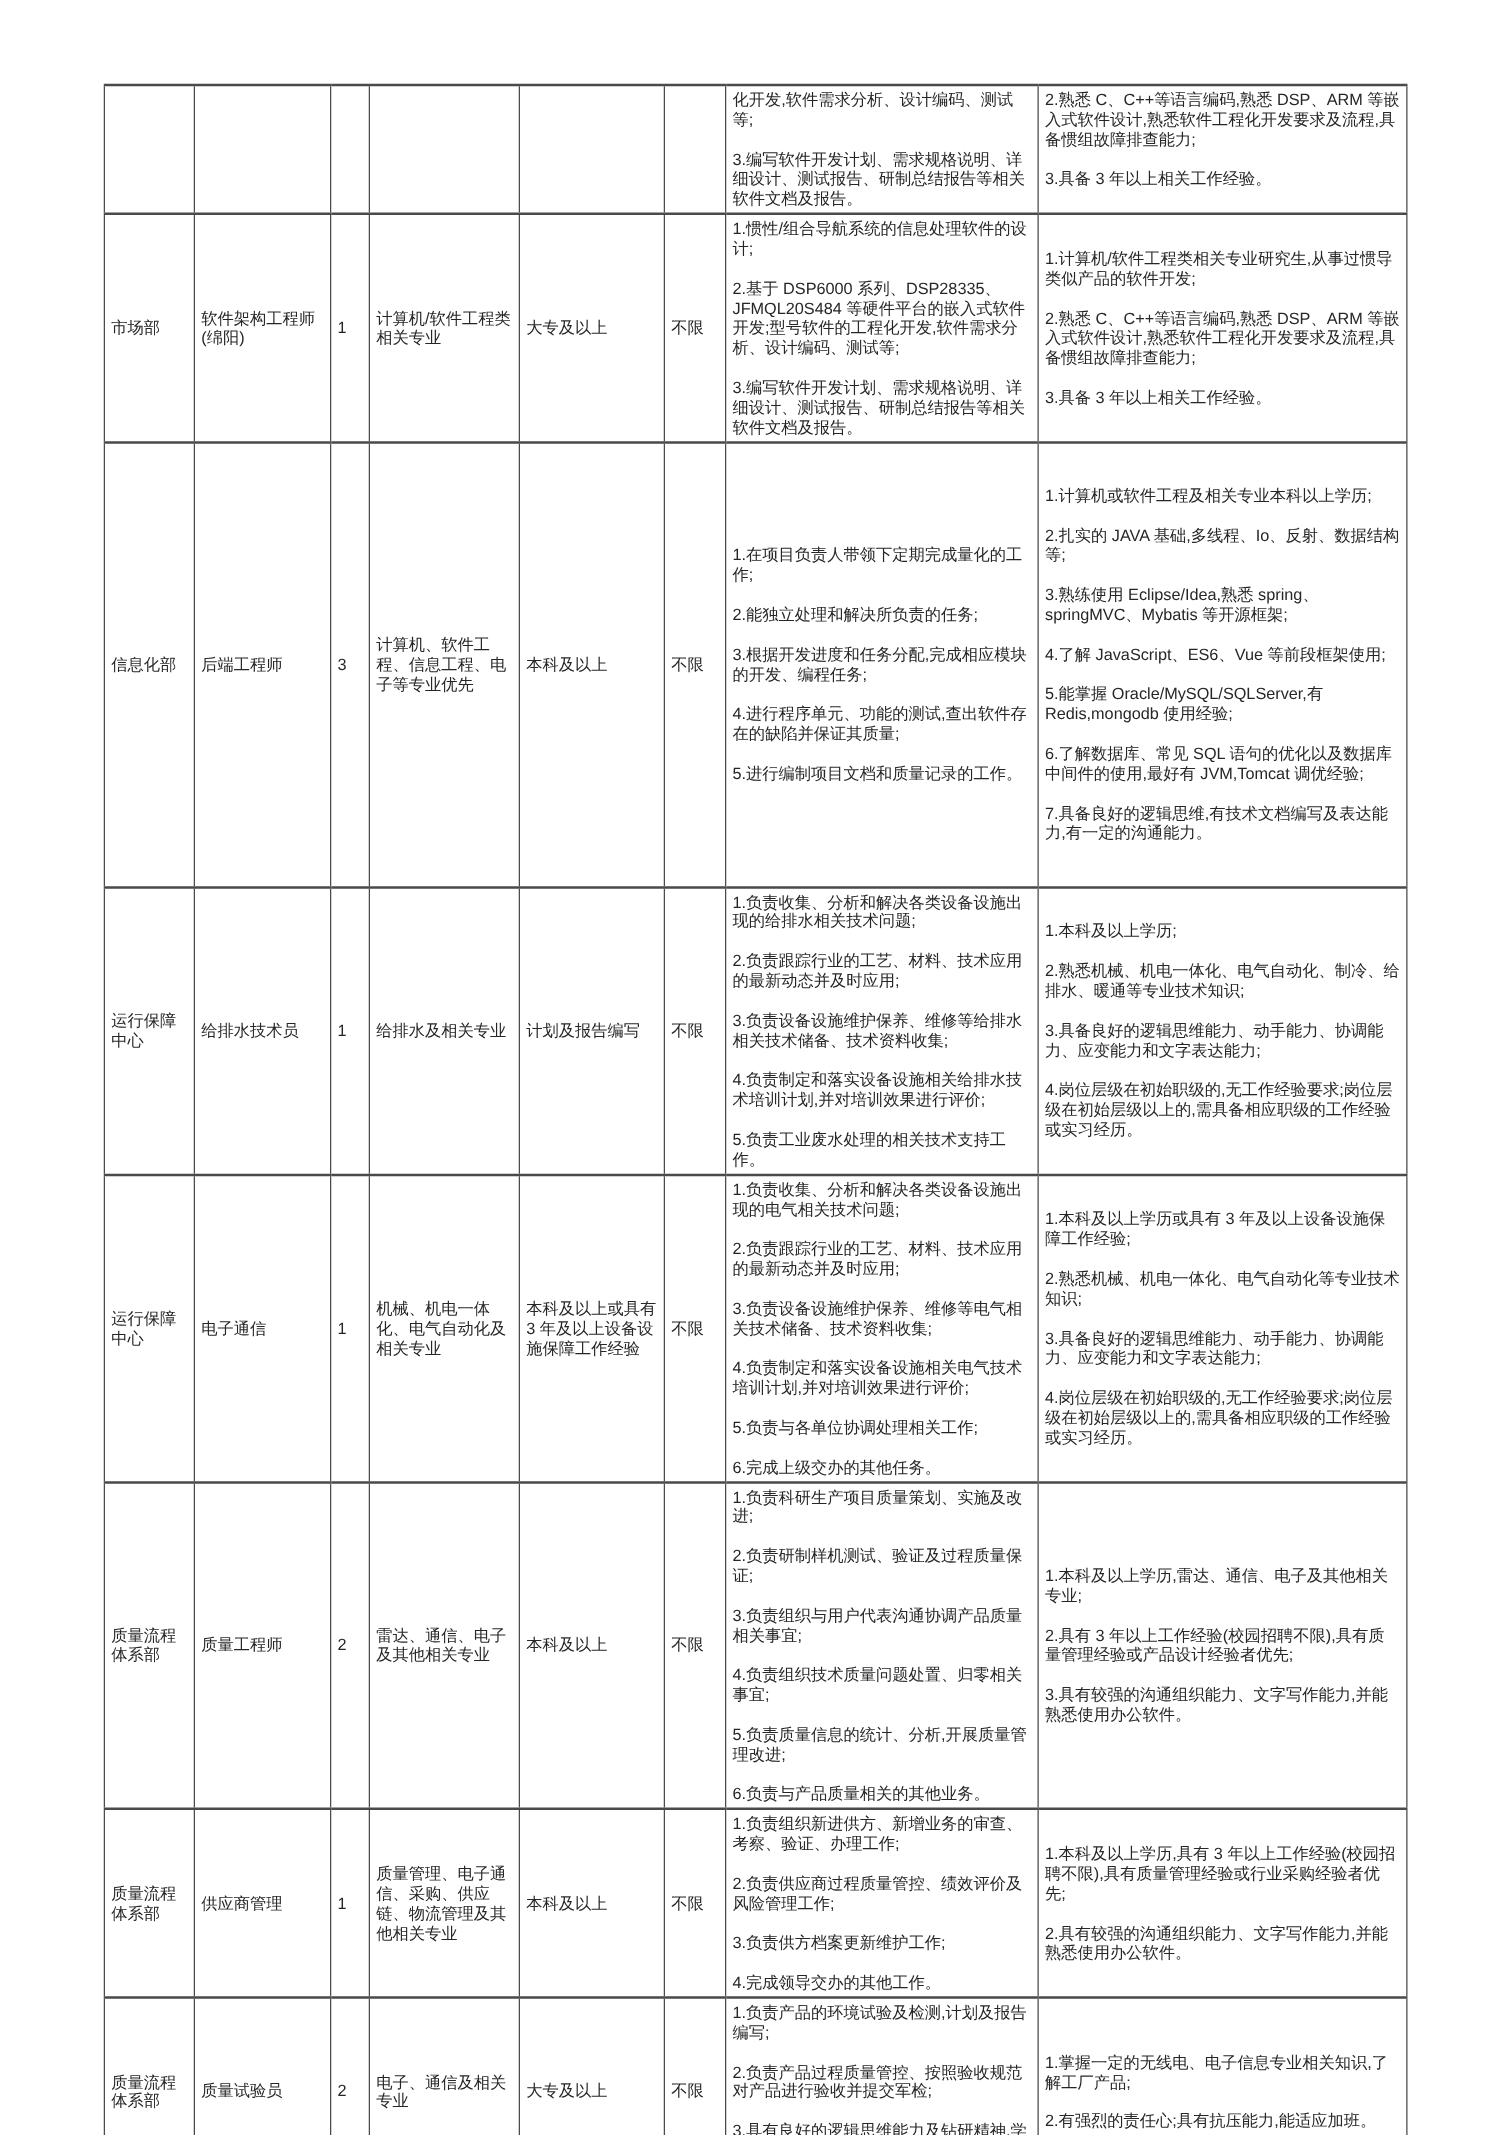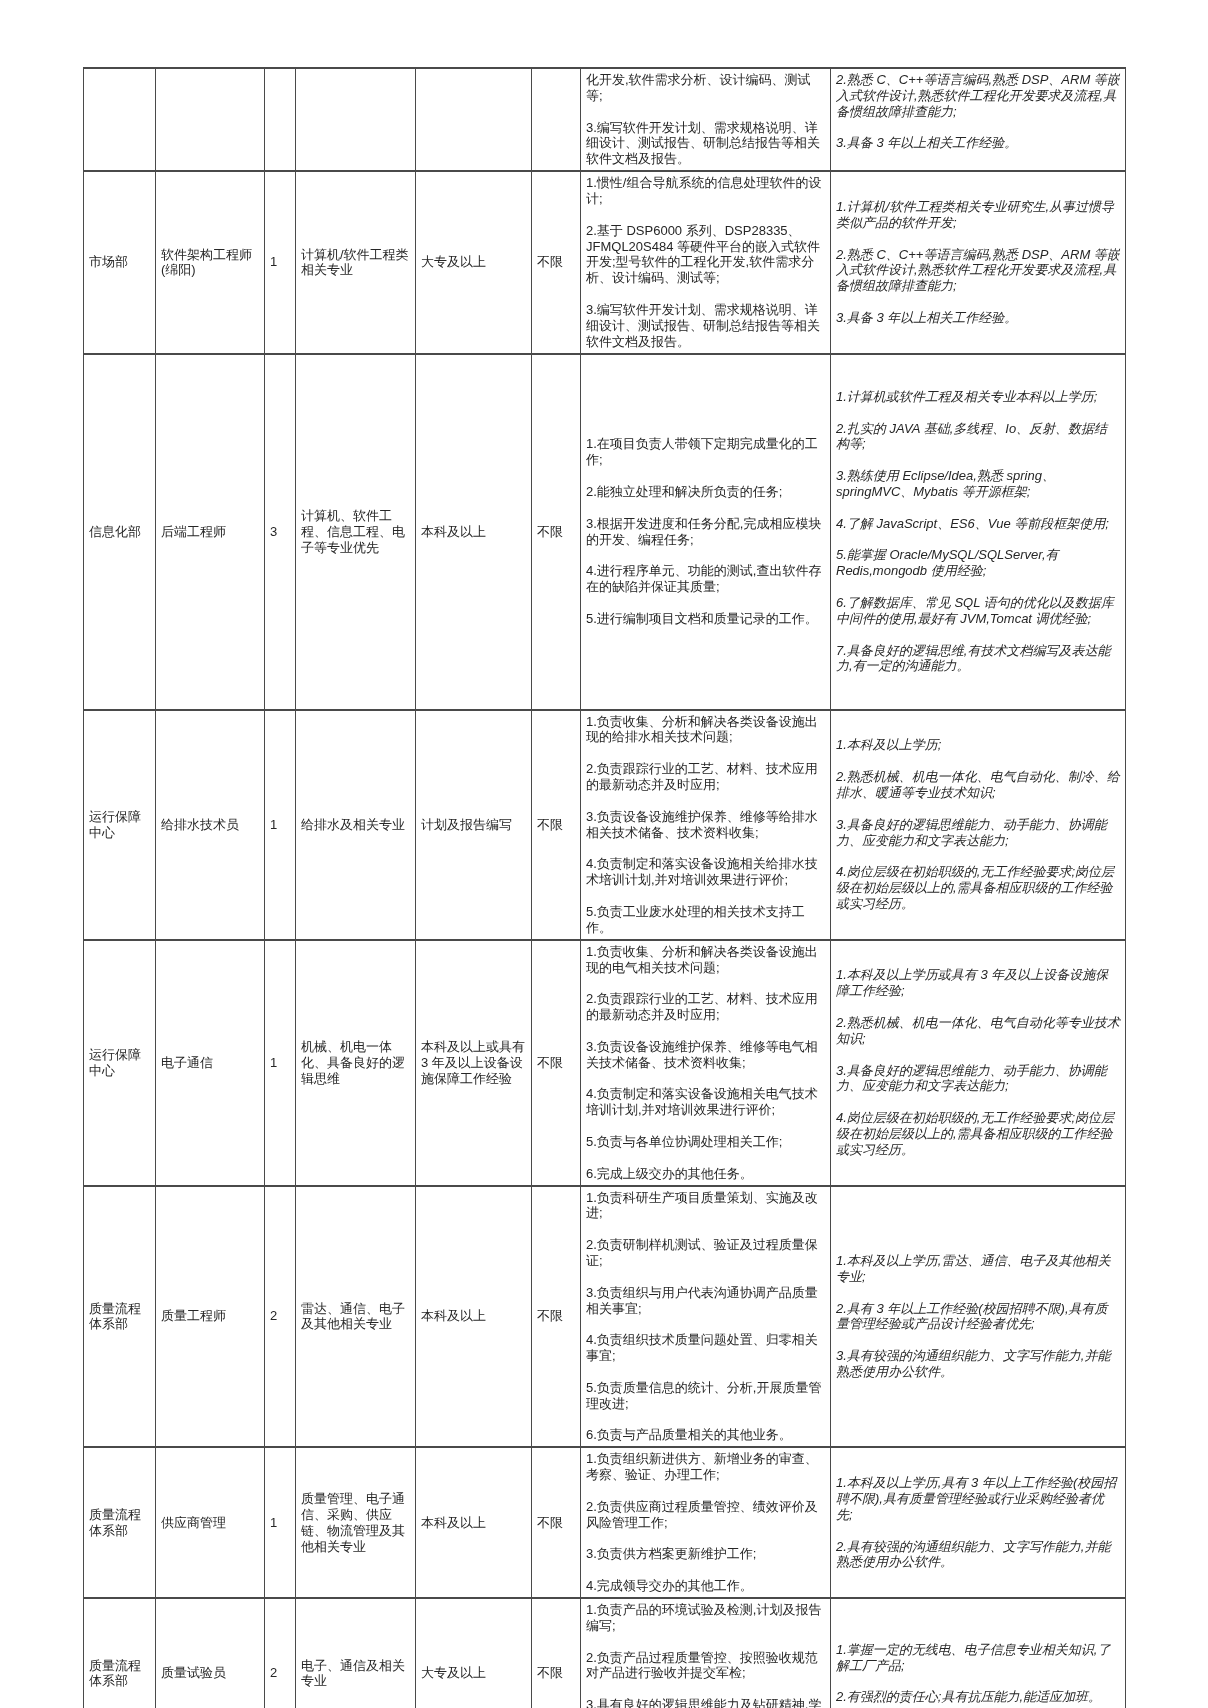--- a/index.html
+++ b/index.html
@@ -24,7 +24,7 @@
     overflow:hidden;
   }
   td.duties{font-size:12px;line-height:1.33;}
-  td.reqs{font-size:13px;line-height:1.2;font-style:italic;}
+  td.reqs{font-size:13px;line-height:1.2;}
   tr.r0{height:103px;} tr.r1{height:162px;} tr.r2{height:356px;}
   tr.r3{height:220px;} tr.r4{height:232px;} tr.r5{height:200px;}
   tr.r6{height:143px;} tr.r7{height:124px;}

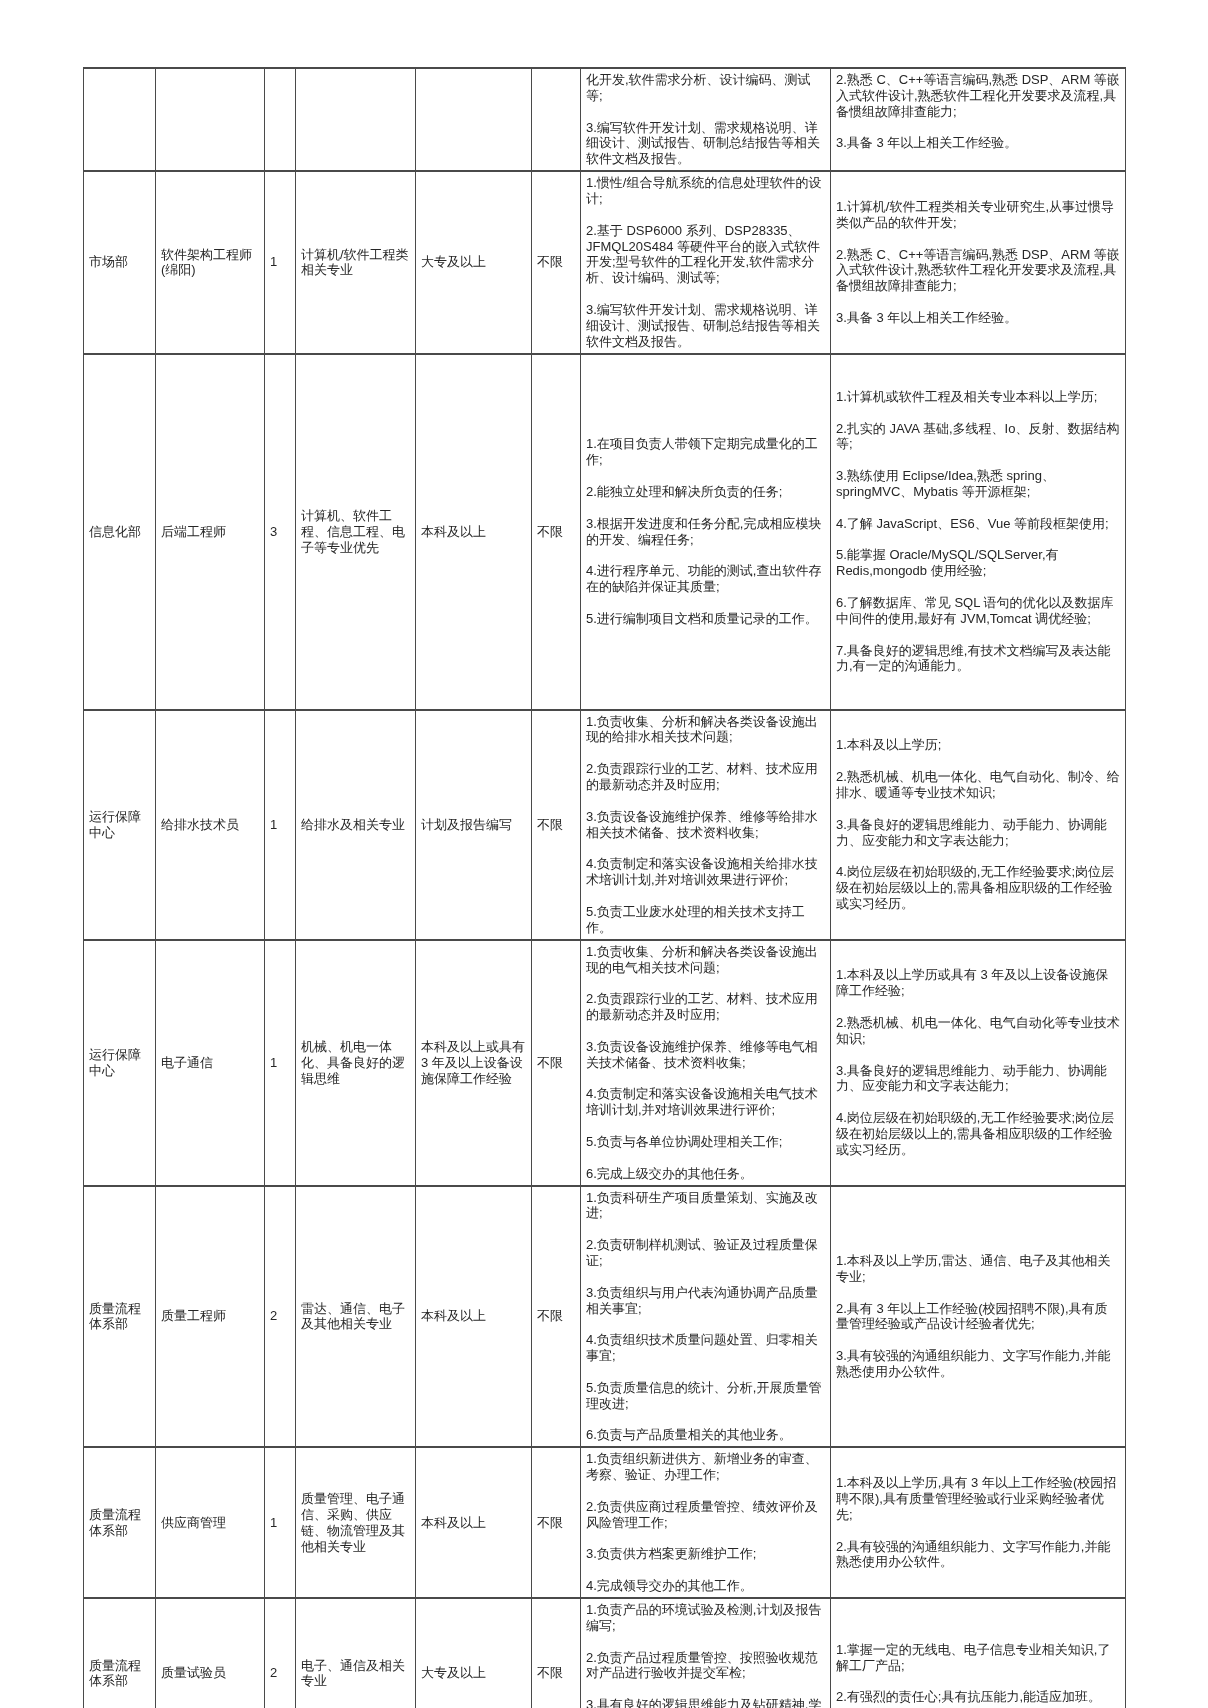--- a/index.html
+++ b/index.html
@@ -135,7 +135,7 @@
     <td>运行保障中心</td>
     <td>电子通信</td>
     <td>1</td>
-    <td>机械、机电一体化、具备良好的逻辑思维</td>
+    <td>机械、机电一体化、电气自动化及相关专业</td>
     <td>本科及以上或具有 3 年及以上设备设施保障工作经验</td>
     <td>不限</td>
     <td class="duties">1.负责收集、分析和解决各类设备设施出现的电气相关技术问题;

